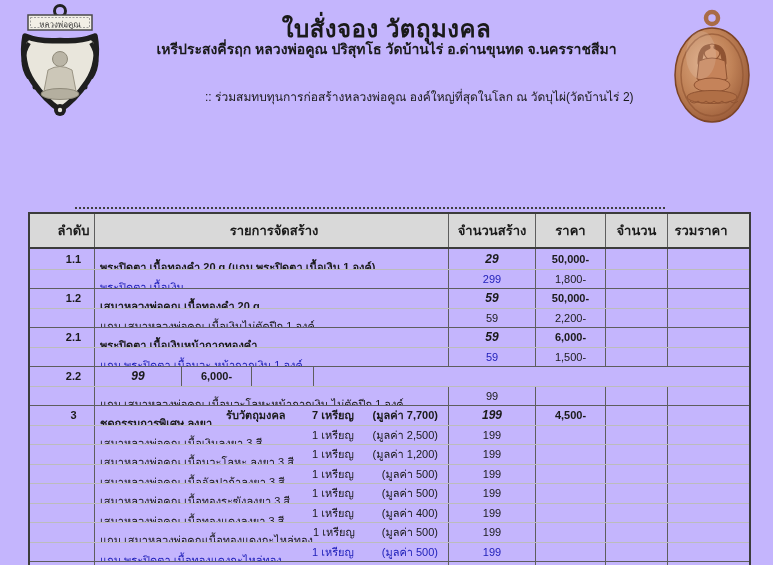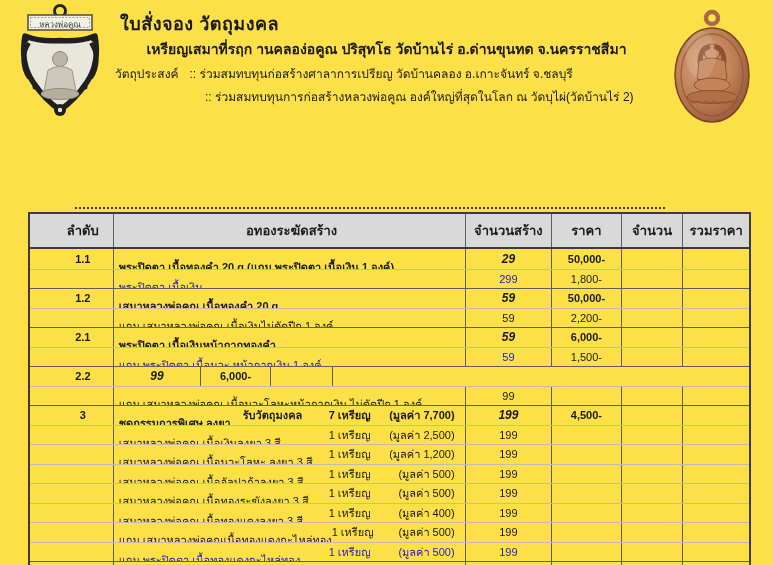--- a/index.html
+++ b/index.html
@@ -4,7 +4,7 @@
 <style>
   html,body{margin:0;padding:0;background:#fff;}
   .page{
-    position:relative;width:773px;height:565px;background:#fde047;overflow:hidden;
+    position:relative;width:773px;height:565px;background:#c4b5fd;overflow:hidden;
     font-family:"Liberation Sans","DejaVu Sans",sans-serif;color:#1a1a1a;
   }
   

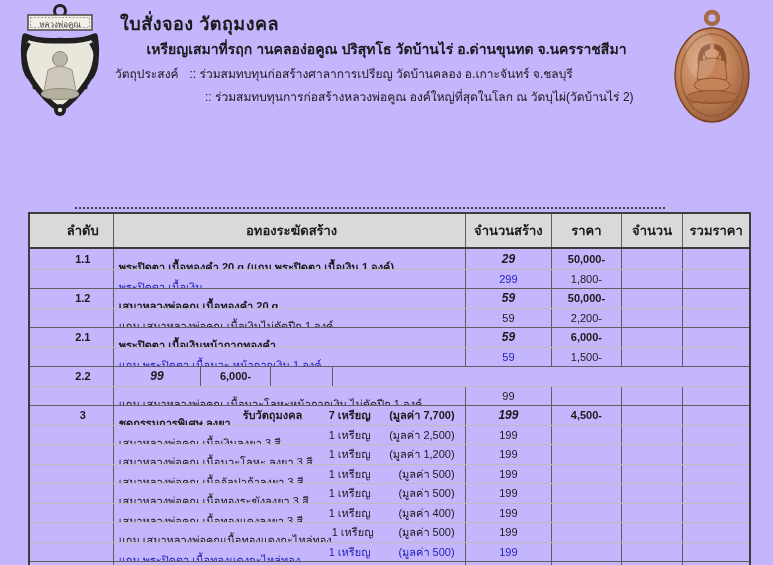--- a/index.html
+++ b/index.html
@@ -11,8 +11,8 @@
   .badge{position:absolute;}
   .badge.left{left:12px;top:3px;}
   .badge.right{left:666px;top:5px;}
-  .doc-title{position:absolute;top:9px;left:120px;width:533px;
-    font-size:18px;font-weight:bold;letter-spacing:.5px;}
+  .doc-title{position:absolute;top:9px;left:120px;width:533px;text-align:center;
+    font-size:24px;font-weight:bold;letter-spacing:.5px;}
   .doc-subtitle{position:absolute;top:38px;left:108px;width:557px;text-align:center;
     font-size:14px;font-weight:bold;}
   .purpose1{position:absolute;top:64px;left:115px;font-size:12px;display:flex;gap:11px;white-space:nowrap;}

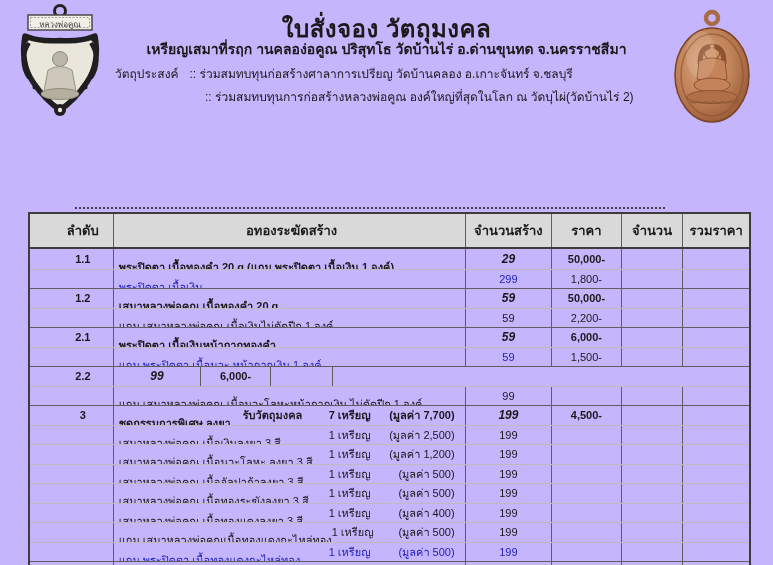--- a/index.html
+++ b/index.html
@@ -103,7 +103,7 @@
   </div>
 
   <div class="doc-title">ใบสั่งจอง วัตถุมงคล</div>
-  <div class="doc-subtitle">เหรียญเสมาที่รฤก านคลอง่อคูณ ปริสุทโธ วัดบ้านไร่ อ.ด่านขุนทด จ.นครราชสีมา</div>
+  <div class="doc-subtitle">เหรีประสงคี่รฤก หลวงพ่อคูณ ปริสุทโธ วัดบ้านไร่ อ.ด่านขุนทด จ.นครราชสีมา</div>
   <div class="purpose1">
     <span>วัตถุประสงค์</span>
     <span>:: ร่วมสมทบทุนก่อสร้างศาลาการเปรียญ วัดบ้านคลอง อ.เกาะจันทร์ จ.ชลบุรี</span>

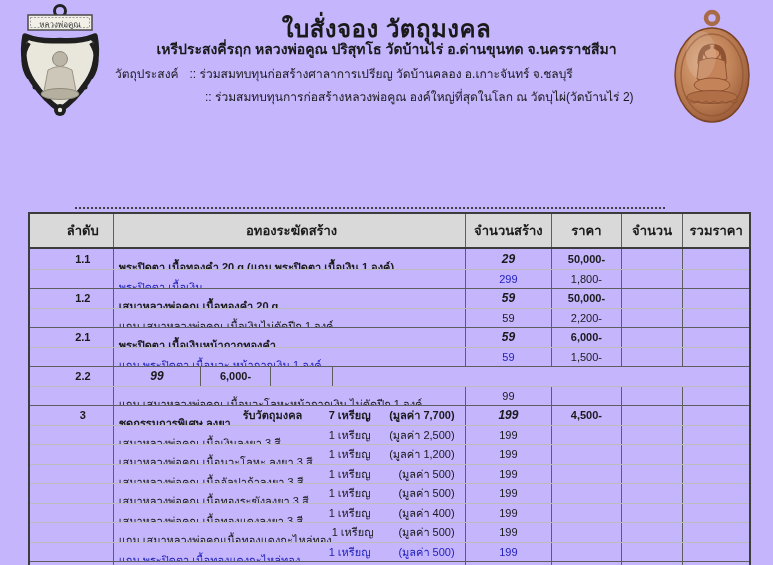--- a/index.html
+++ b/index.html
@@ -104,10 +104,6 @@
 
   <div class="doc-title">ใบสั่งจอง วัตถุมงคล</div>
   <div class="doc-subtitle">เหรีประสงคี่รฤก หลวงพ่อคูณ ปริสุทโธ วัดบ้านไร่ อ.ด่านขุนทด จ.นครราชสีมา</div>
-  <div class="purpose1">
-    <span>วัตถุประสงค์</span>
-    <span>:: ร่วมสมทบทุนก่อสร้างศาลาการเปรียญ วัดบ้านคลอง อ.เกาะจันทร์ จ.ชลบุรี</span>
-  </div>
   <div class="purpose2">:: ร่วมสมทบทุนการก่อสร้างหลวงพ่อคูณ องค์ใหญ่ที่สุดในโลก ณ วัดบุไผ่(วัดบ้านไร่ 2)</div>
 
   <div class="fline fline3">

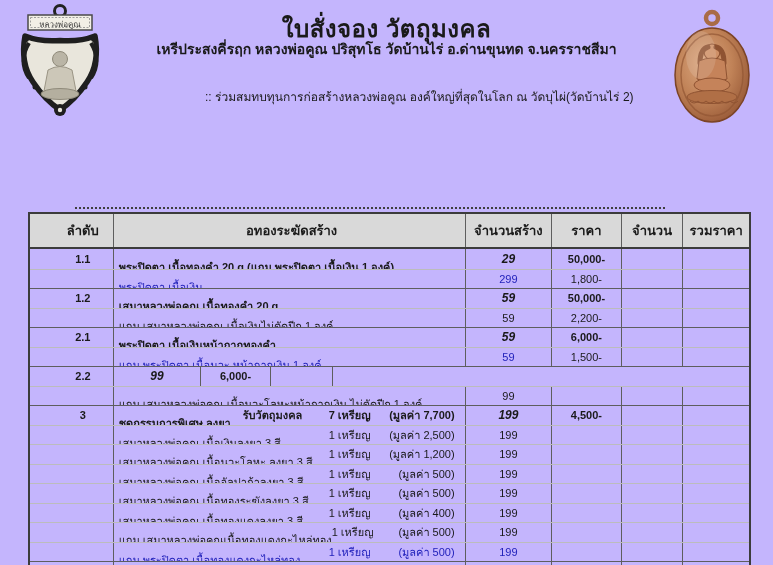--- a/index.html
+++ b/index.html
@@ -36,7 +36,7 @@
   .t-body .t-row.group:first-child{border-top:none;}
   .cut-row{height:12px;border-top:1.5px solid #5e5e5e;display:flex;}
   .c{box-sizing:border-box;border-right:1px solid #5e5e5e;height:100%;display:flex;align-items:center;}
-  .col-no{width:84px;justify-content:center;font-weight:bold;padding-left:23px;}
+  .col-no{width:65px;justify-content:center;font-weight:bold;padding-left:23px;}
   .col-desc{width:354px;padding-left:5px;overflow:hidden;}
   .col-qty{width:87px;justify-content:center;}
   .col-price{width:70px;justify-content:center;}

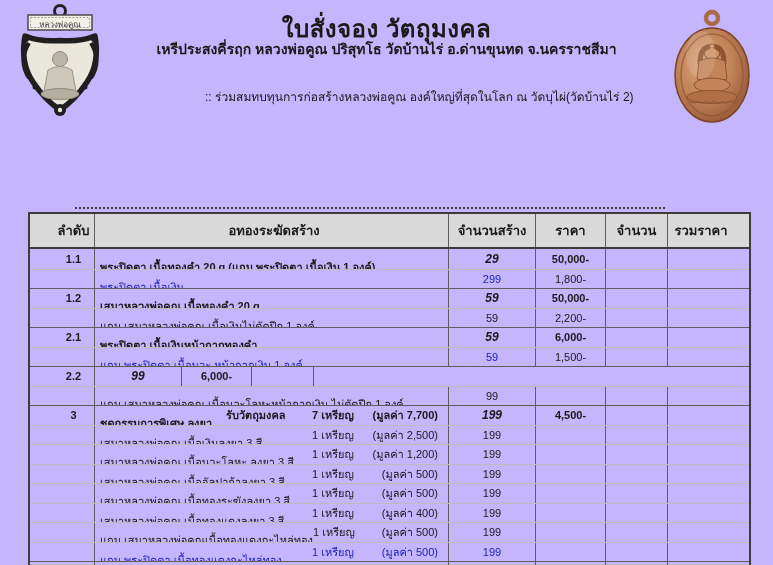--- a/index.html
+++ b/index.html
@@ -113,7 +113,7 @@
   <div class="order-table">
     <div class="t-head">
       <div class="c col-no">ลำดับ</div>
-      <div class="c col-desc">อทองระฆัดสร้าง</div>
+      <div class="c col-desc">รายการจัดสร้าง</div>
       <div class="c col-qty">จำนวนสร้าง</div>
       <div class="c col-price">ราคา</div>
       <div class="c col-amt">จำนวน</div>

